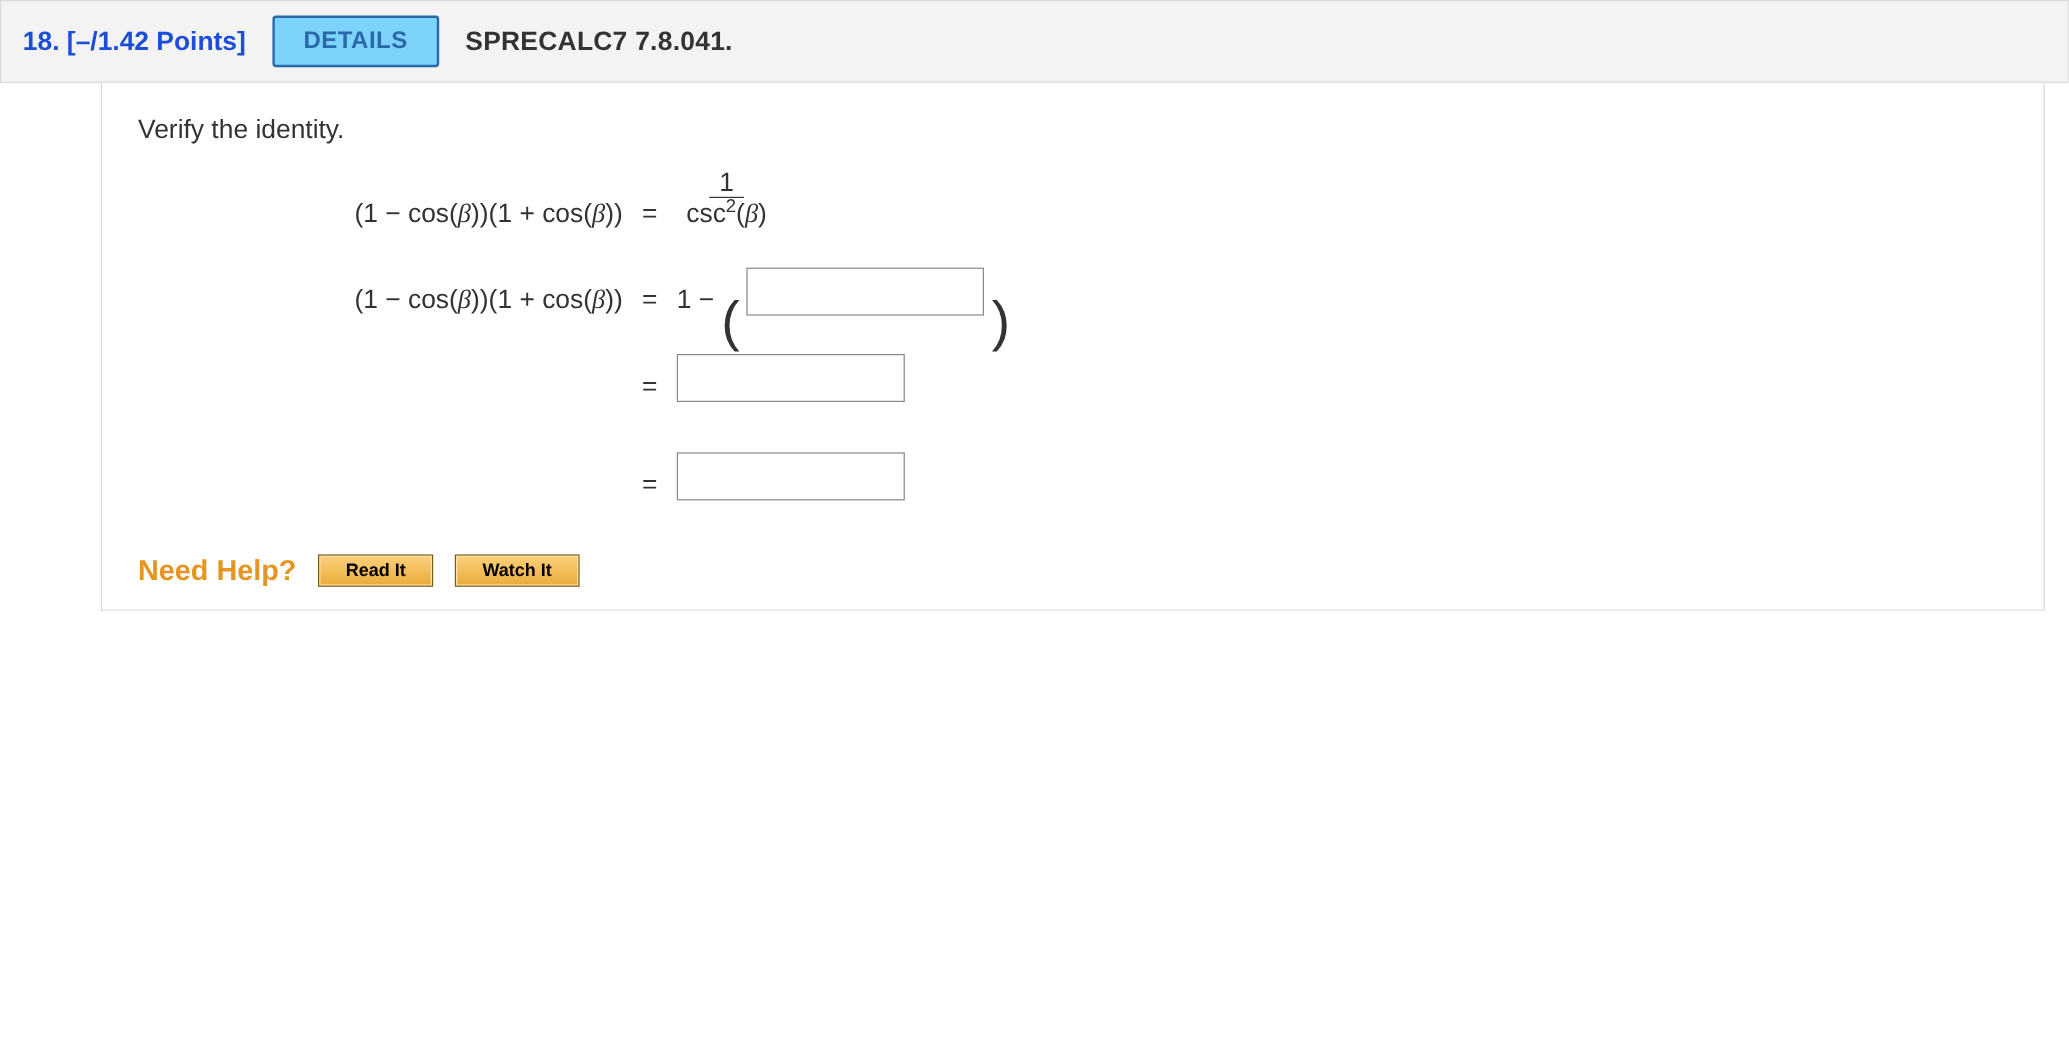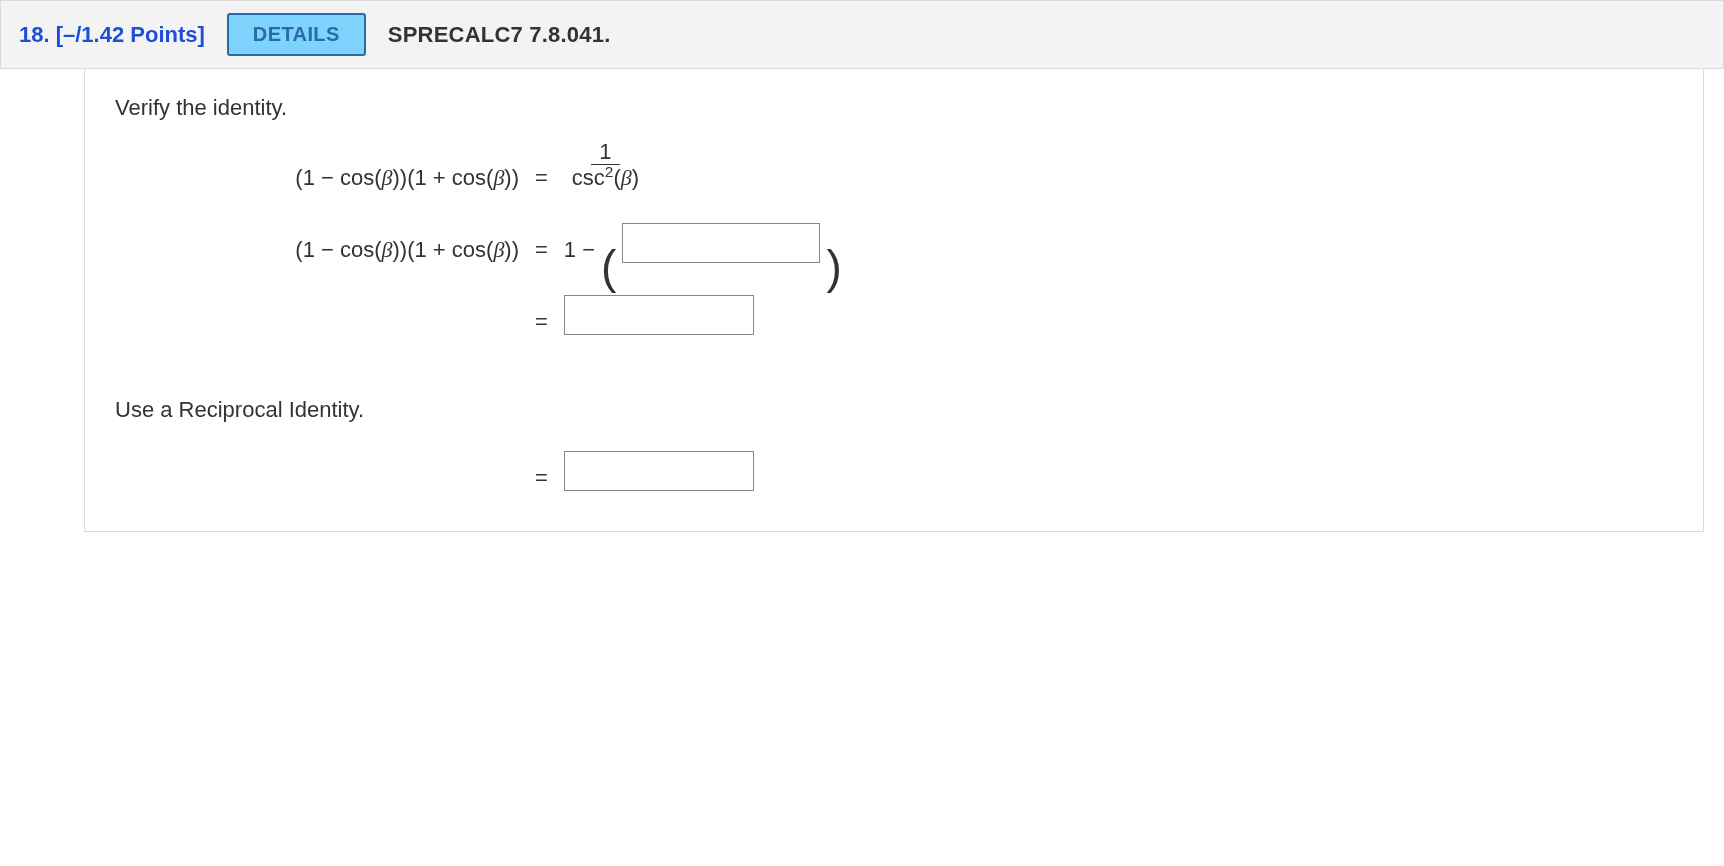--- a/index.html
+++ b/index.html
@@ -177,7 +177,6 @@
 
   <div class="spacer-sm"></div>
 
-  <p class="prompt-line" style="margin-top:30px">Use a Reciprocal Identity.</p>
 
   <div class="math-row deep" style="padding-left:72px">
     <span class="lhs-col" style="min-width:332px"></span>

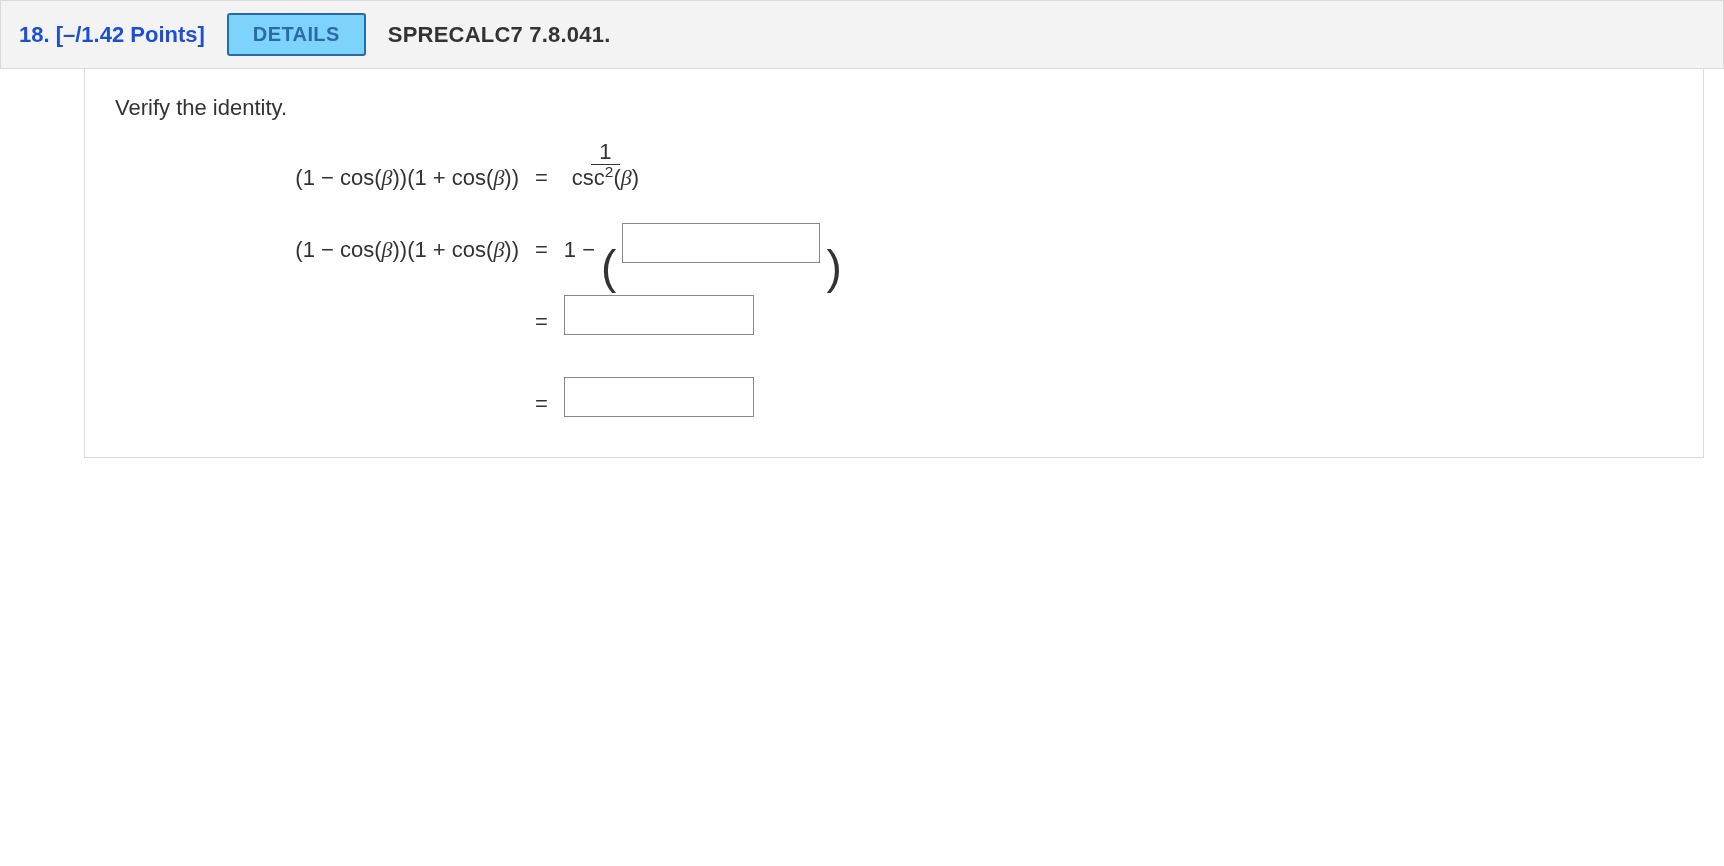--- a/index.html
+++ b/index.html
@@ -184,6 +184,11 @@
     <input class="answer-input w-med" type="text" style="">
   </div>
 
+  <div class="help-row">
+    <span class="need-help">Need Help?</span>
+    <button class="help-btn">Read It</button>
+    <button class="help-btn">Watch It</button>
+  </div>
 
 </div>
 

